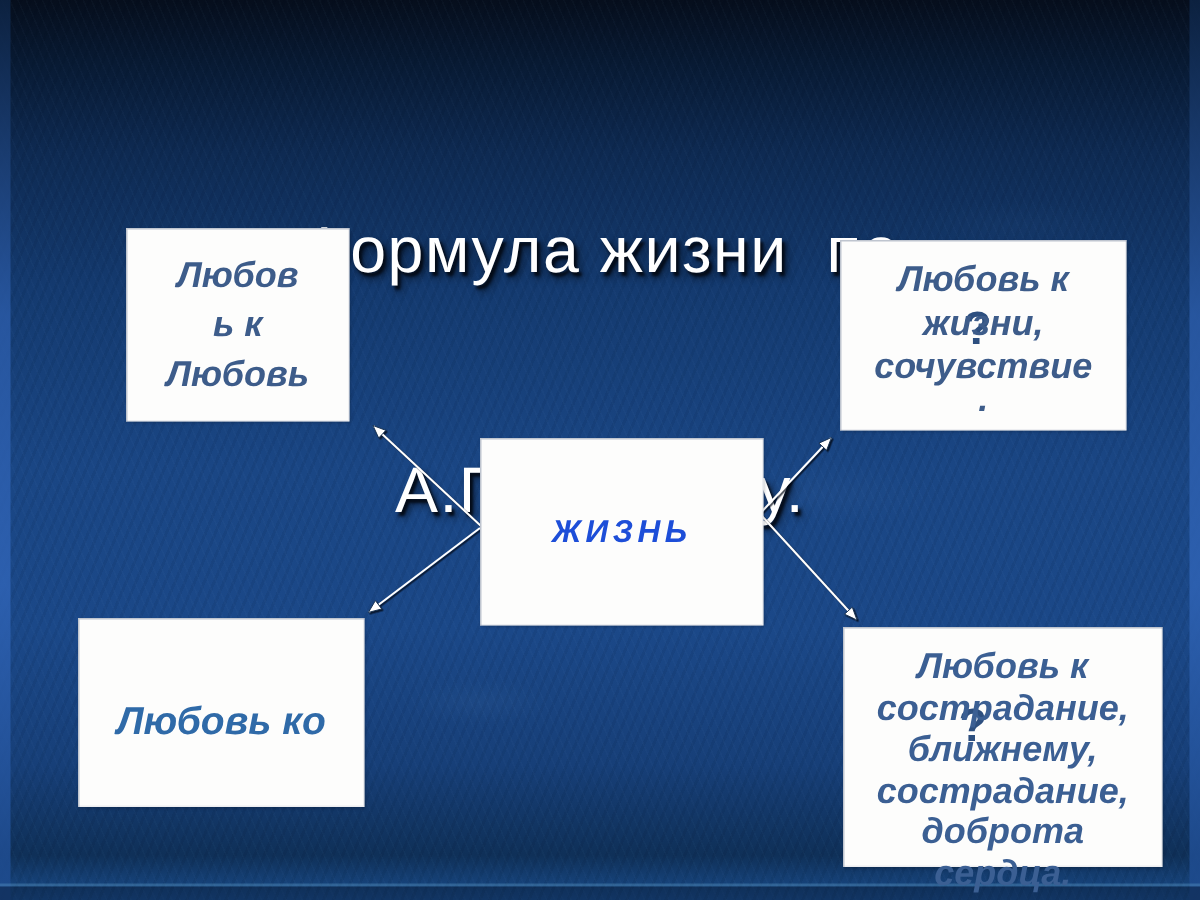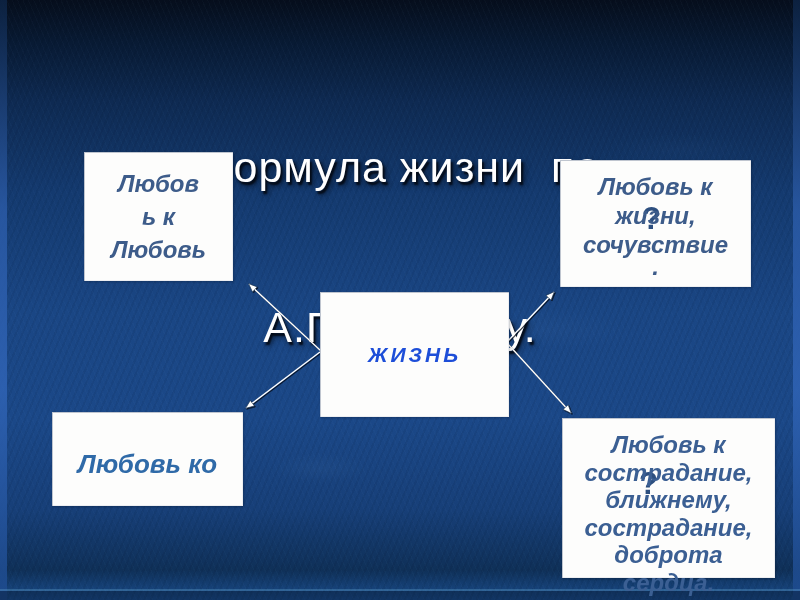--- a/index.html
+++ b/index.html
@@ -56,7 +56,7 @@
   .box-tl { left:48px;  top:152px; width:149px; height:129px; font-size:24px; line-height:33px;margin-left:36px; }
   .box-tr { left:560px; top:160px; width:191px; height:127px; font-size:24px; line-height:29px; }
   .box-c  { left:320px; top:292px; width:189px; height:125px; }
-  .box-bl { left:52px;  top:412px; width:191px; height:94px; font-size:26px; line-height:44px;
+  .box-bl { left:52px;  top:412px; width:191px; height:126px; font-size:26px; line-height:44px;
             color:#2f6aa8; padding-top:10px; box-sizing:border-box; }
   .box-br { left:562px; top:418px; width:213px; height:160px; font-size:24px; line-height:27.5px;
             justify-content:flex-start; padding-top:13px; box-sizing:border-box; overflow:visible;

